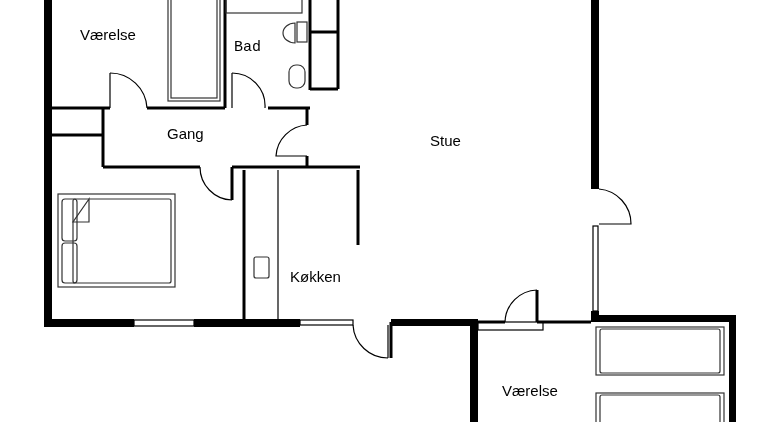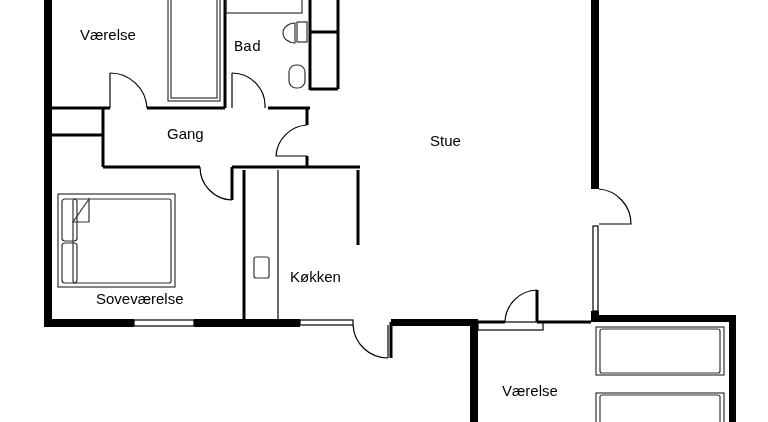--- a/index.html
+++ b/index.html
@@ -106,7 +106,6 @@
   <span class="lbl" style="left:234px;top:40px;font-family:Liberation Mono, monospace;">Bad</span>
   <span class="lbl" style="left:167px;top:126px;">Gang</span>
   <span class="lbl" style="left:430px;top:133px;">Stue</span>
-  <span class="lbl" style="left:96px;top:291px;">Soveværelse</span>
   <span class="lbl" style="left:290px;top:269px;">Køkken</span>
   <span class="lbl" style="left:502px;top:383px;">Værelse</span>
 </div>

